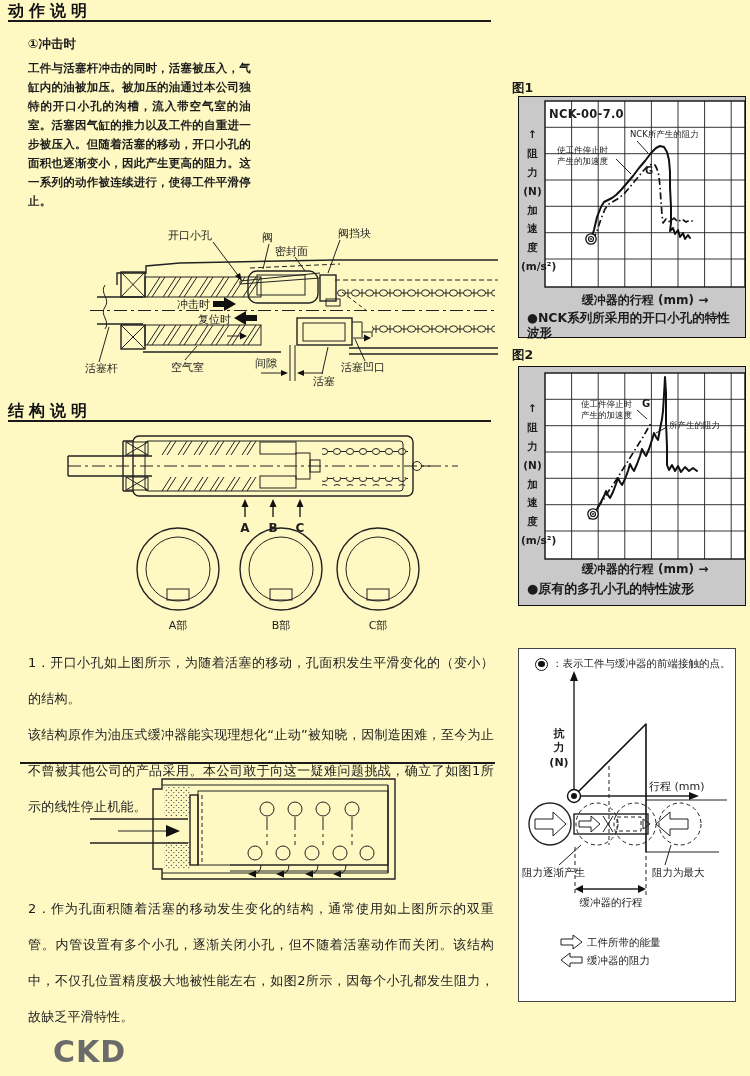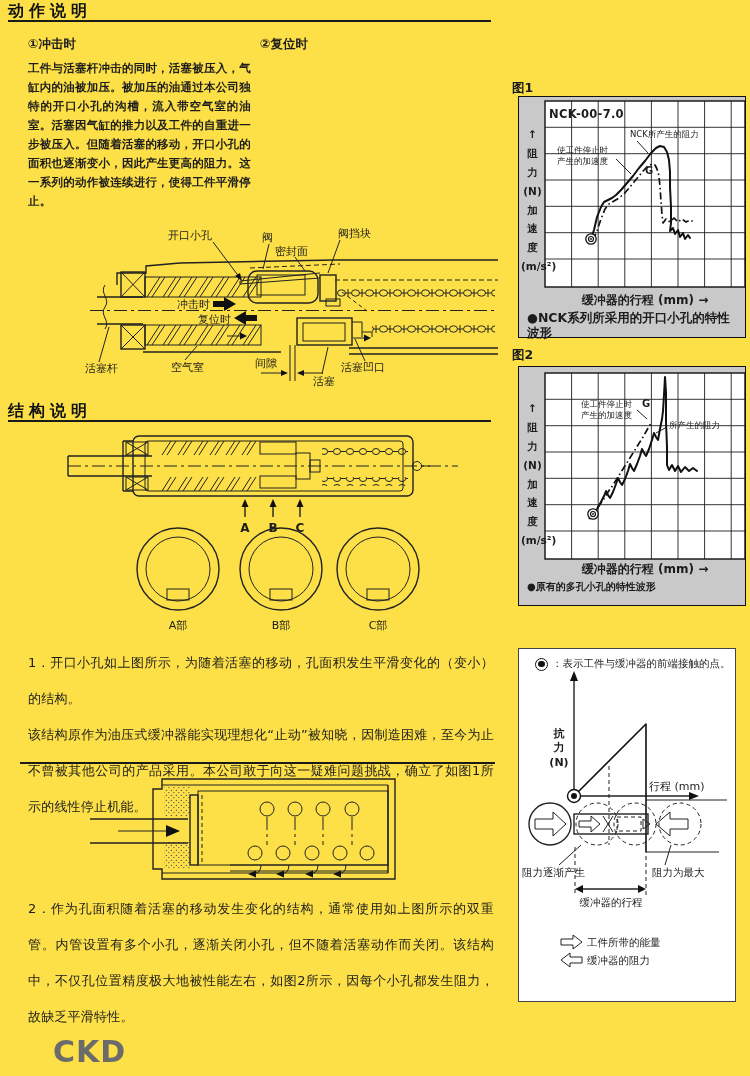--- a/index.html
+++ b/index.html
@@ -3,7 +3,7 @@
 <meta charset="utf-8">
 <style>
   html,body{margin:0;padding:0;background:#e8e8e8;}
-  .page{position:relative;width:750px;height:1076px;background:#fde047;overflow:hidden;
+  .page{position:relative;width:750px;height:1076px;background:#fef9c3;overflow:hidden;
         font-family:"DejaVu Sans","Liberation Sans",sans-serif;color:#1c1c1c;}
   .abs{position:absolute;}
   .sec-title{font-size:16px;font-weight:bold;letter-spacing:5px;color:#111;}

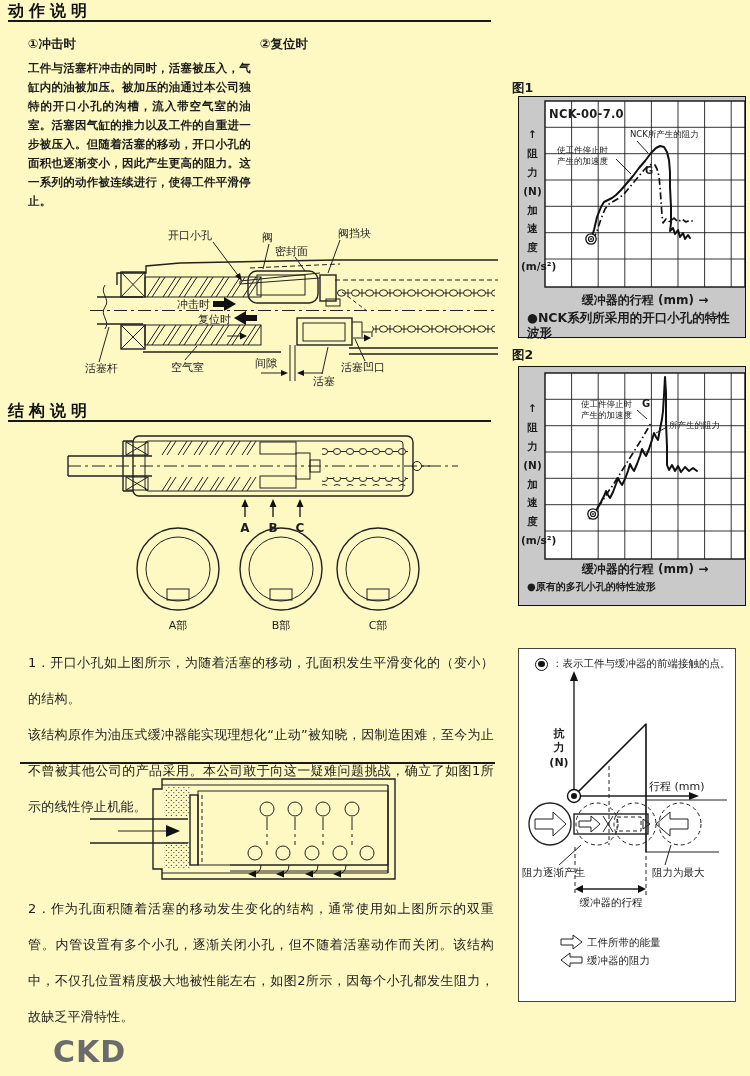--- a/index.html
+++ b/index.html
@@ -50,7 +50,6 @@
     <p class="colbody">工件与活塞杆冲击的同时，活塞被压入，气缸内的油被加压。被加压的油通过本公司独特的开口小孔的沟槽，流入带空气室的油室。活塞因气缸的推力以及工件的自重进一步被压入。但随着活塞的移动，开口小孔的面积也逐渐变小，因此产生更高的阻力。这一系列的动作被连续进行，使得工件平滑停止。</p>
   </div>
   <div class="abs" style="left:260px;top:36px;width:233px;">
-    <p class="colhead">②复位时</p>
   </div>
 
   <div class="abs" style="left:85px;top:215px;width:415px;height:185px;">

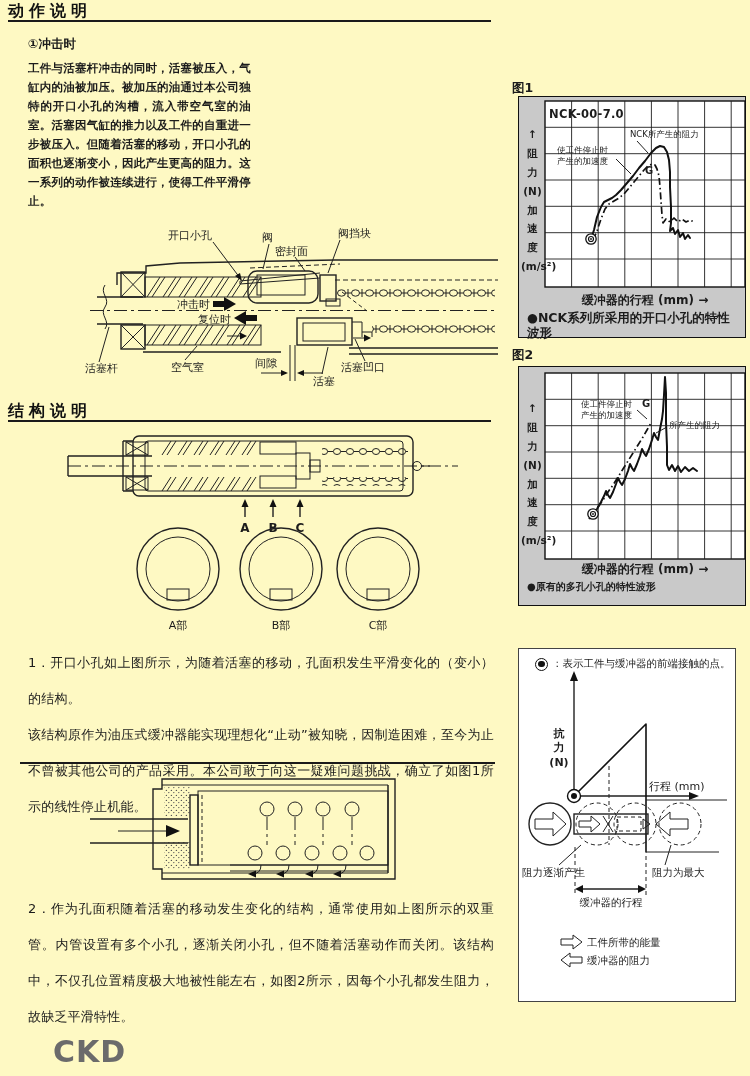--- a/index.html
+++ b/index.html
@@ -354,7 +354,7 @@
     <div class="ann" style="left:150px;top:53px;white-space:nowrap;">所产生的阻力</div>
     <div class="gmark" style="left:123px;top:31px;">G</div>
     <div class="xlab" style="left:26px;top:194px;width:200px;">缓冲器的行程 (mm) →</div>
-    <div class="cap" style="left:8px;top:214px;width:214px;font-size:10px;">●原有的多孔小孔的特性波形</div>
+    <div class="cap" style="left:8px;top:214px;width:214px;font-size:13px;">●原有的多孔小孔的特性波形</div>
   </div>
 
   <div class="whitebox" style="left:518px;top:648px;width:218px;height:354px;">

